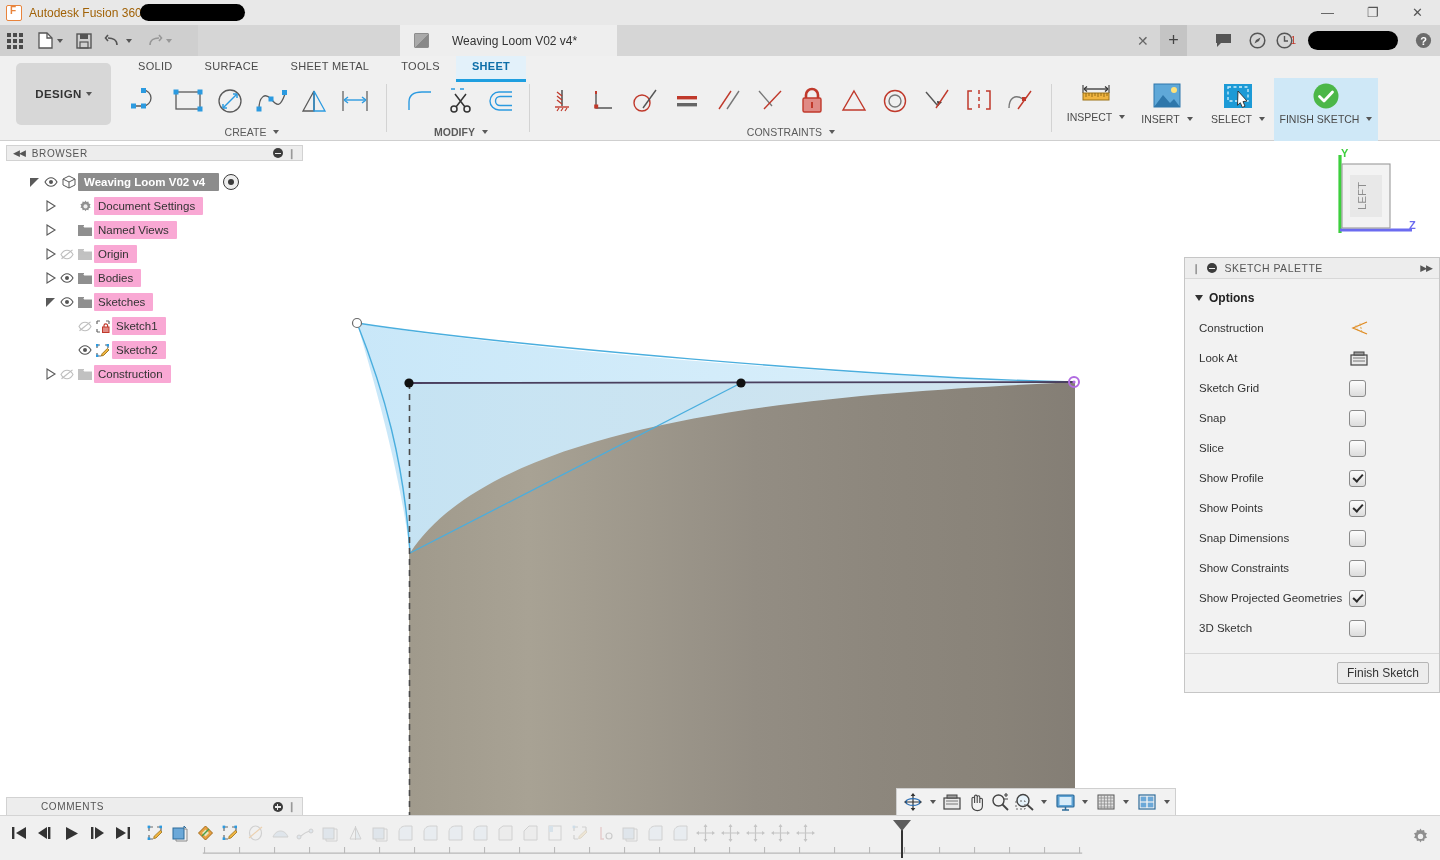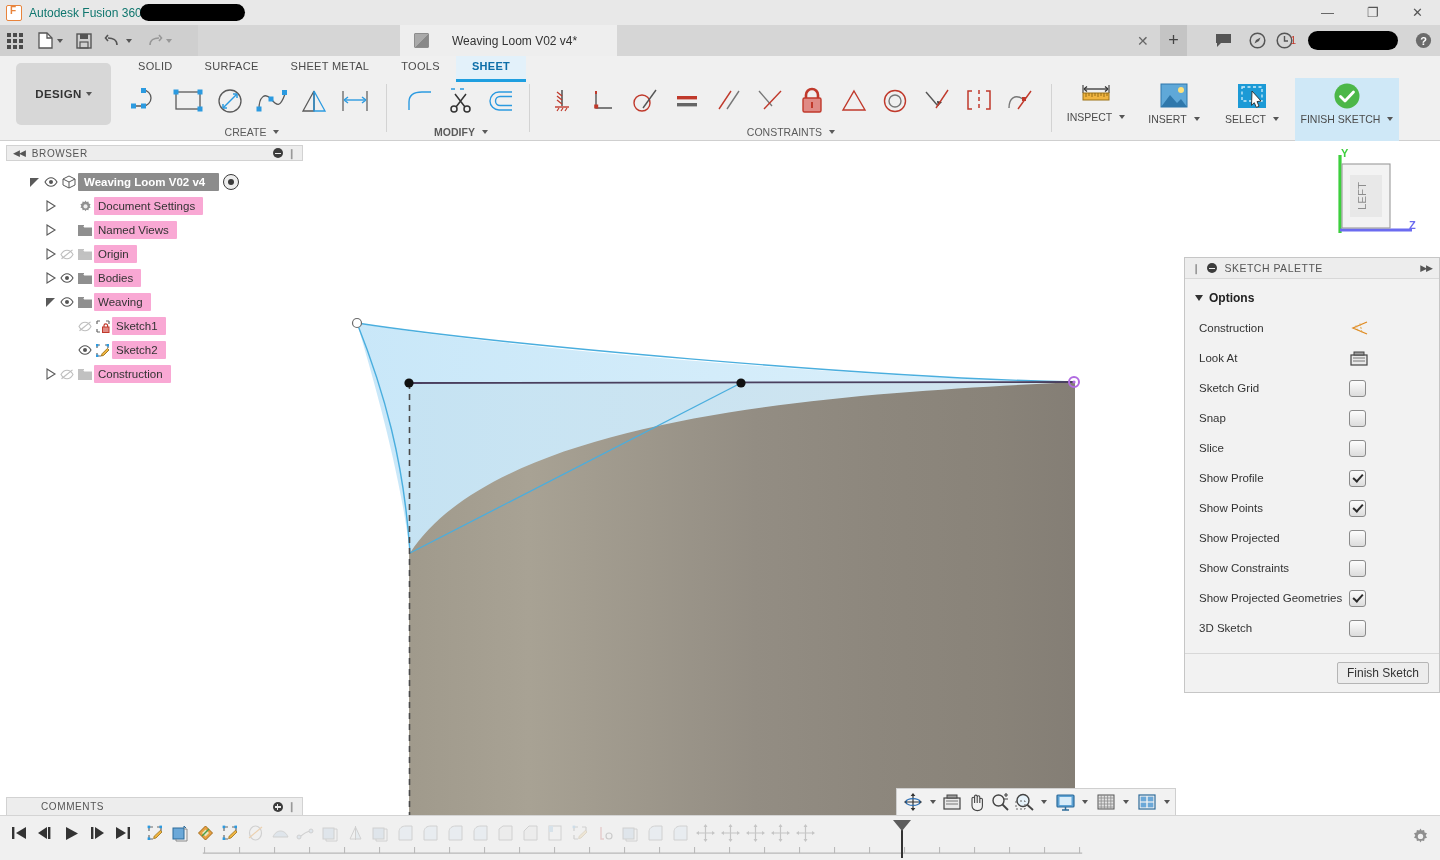--- a/index.html
+++ b/index.html
@@ -17,7 +17,7 @@
   .tb-logo{width:14px;height:14px;margin-left:6px;margin-right:7px;background:#fff;
            border:1px solid #e8843c;border-radius:2px;position:relative;}
   .tb-logo::after{content:"F";position:absolute;left:3px;top:-1px;font-size:10px;font-weight:bold;color:#e8843c;}
-  .tb-title{font-size:12px;color:#0f766e;}
+  .tb-title{font-size:12px;color:#a16207;}
   .tb-redact{display:inline-block;height:17px;background:#000;border-radius:9px;margin-left:-2px;vertical-align:middle;}
   .tb-wbtns{position:absolute;right:0;top:0;height:25px;display:flex;}
   .tb-wbtn{width:45px;height:25px;display:flex;align-items:center;justify-content:center;color:#555;font-size:13px;}

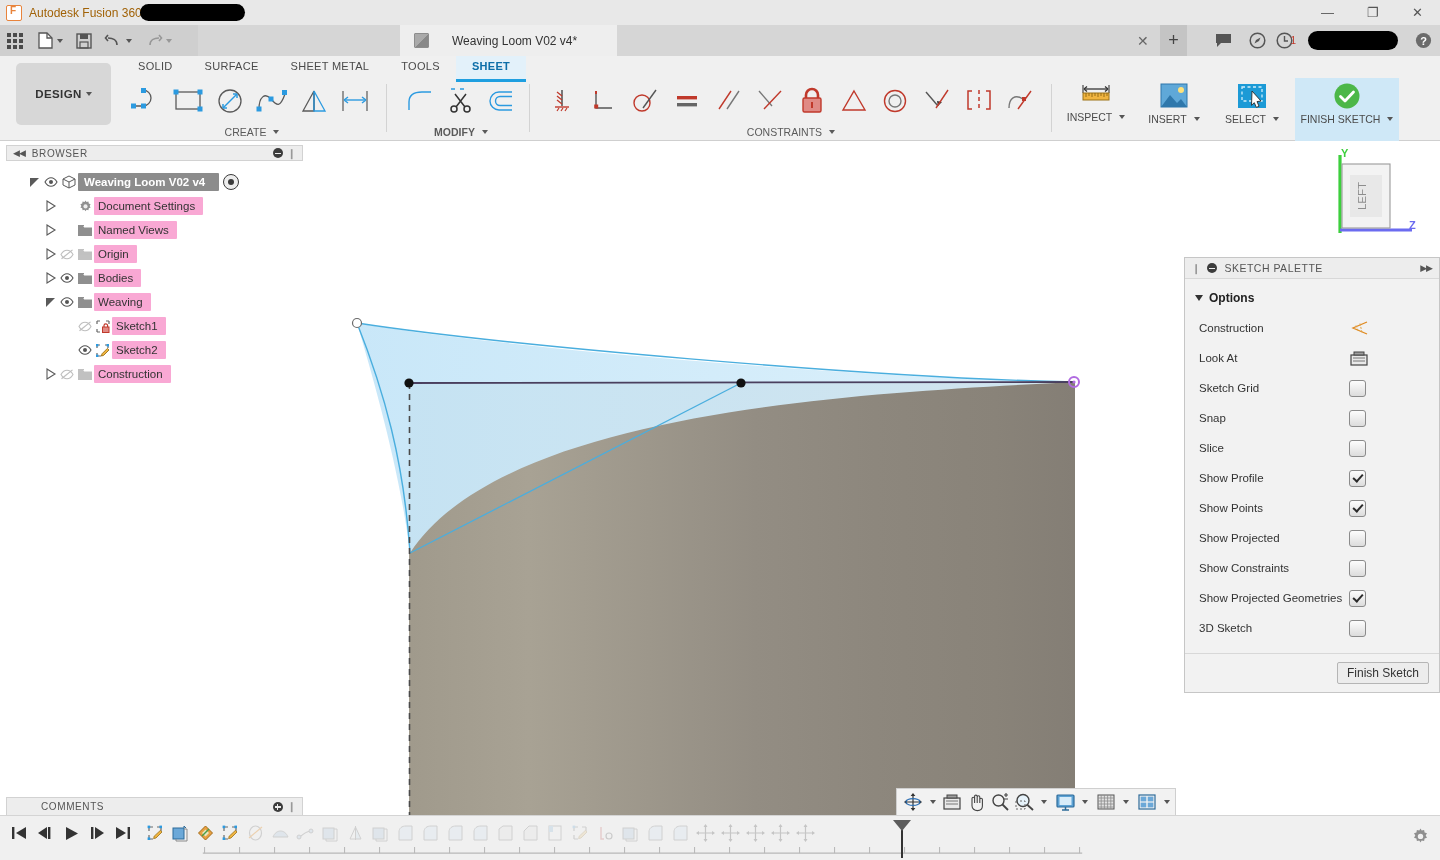--- a/index.html
+++ b/index.html
@@ -428,7 +428,7 @@
     </div>
     <div class="panel-sep" style="left:1051px;"></div>
 
-    <div style="position:absolute;left:1060px;top:22px;height:62px;display:flex;align-items:flex-start;gap:7px;">
+    <div style="position:absolute;left:1060px;top:22px;height:62px;display:flex;align-items:flex-start;gap:0;">
 
       <div class="bigcmd" style="width:72px">
         <svg width="34" height="26" viewBox="0 0 34 26">

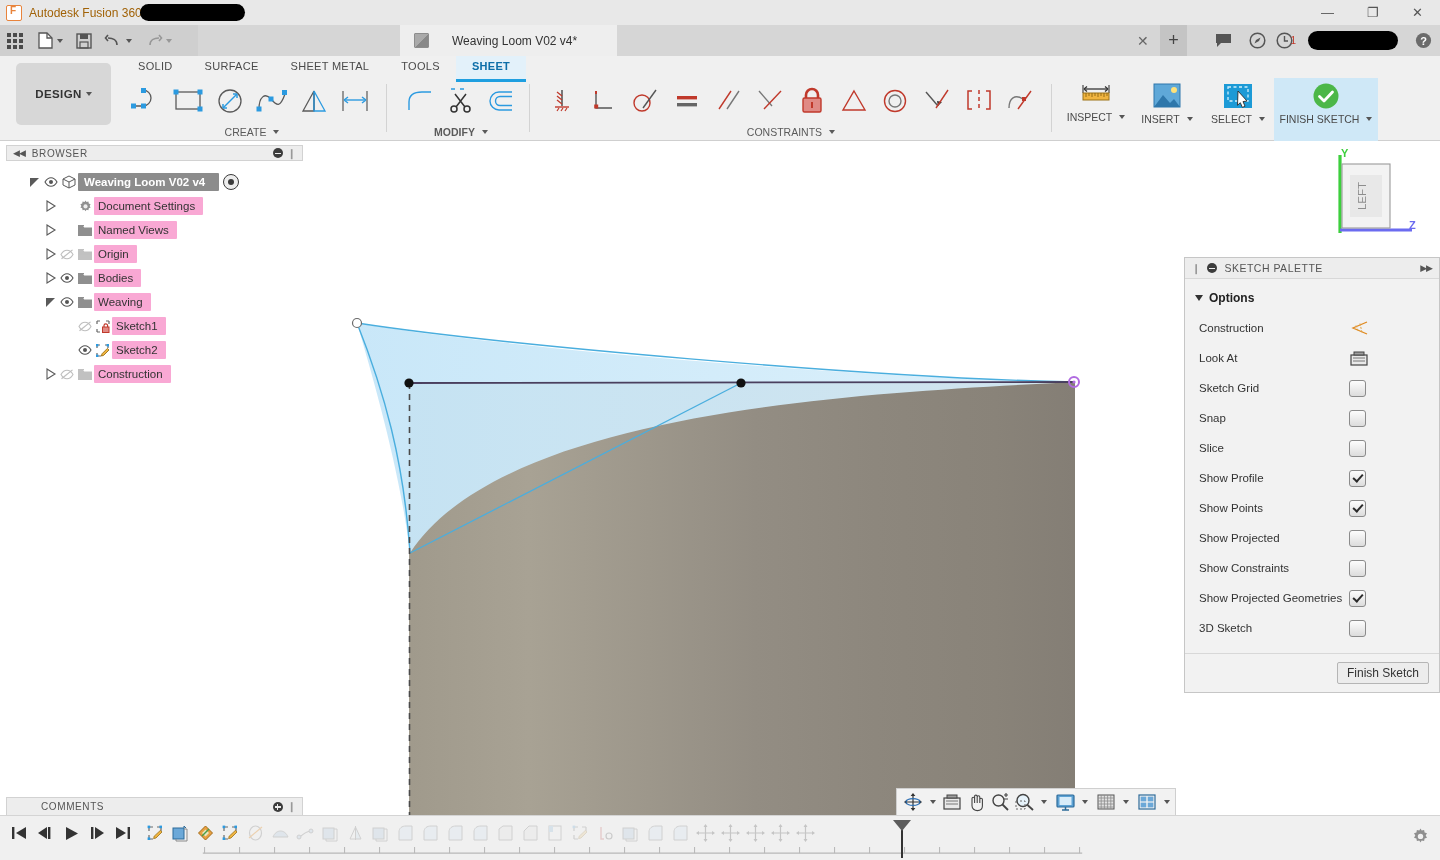--- a/index.html
+++ b/index.html
@@ -725,7 +725,7 @@
             <path d="M1 1h6v1.2H1z" fill="#8f8f8f"></path>
           </svg>
       </span>
-      <span class="tlabel">Weaving</span>
+      <span class="tlabel">Sketches</span>
     </div>
 
     <div class="trow" style="padding-left:70px">

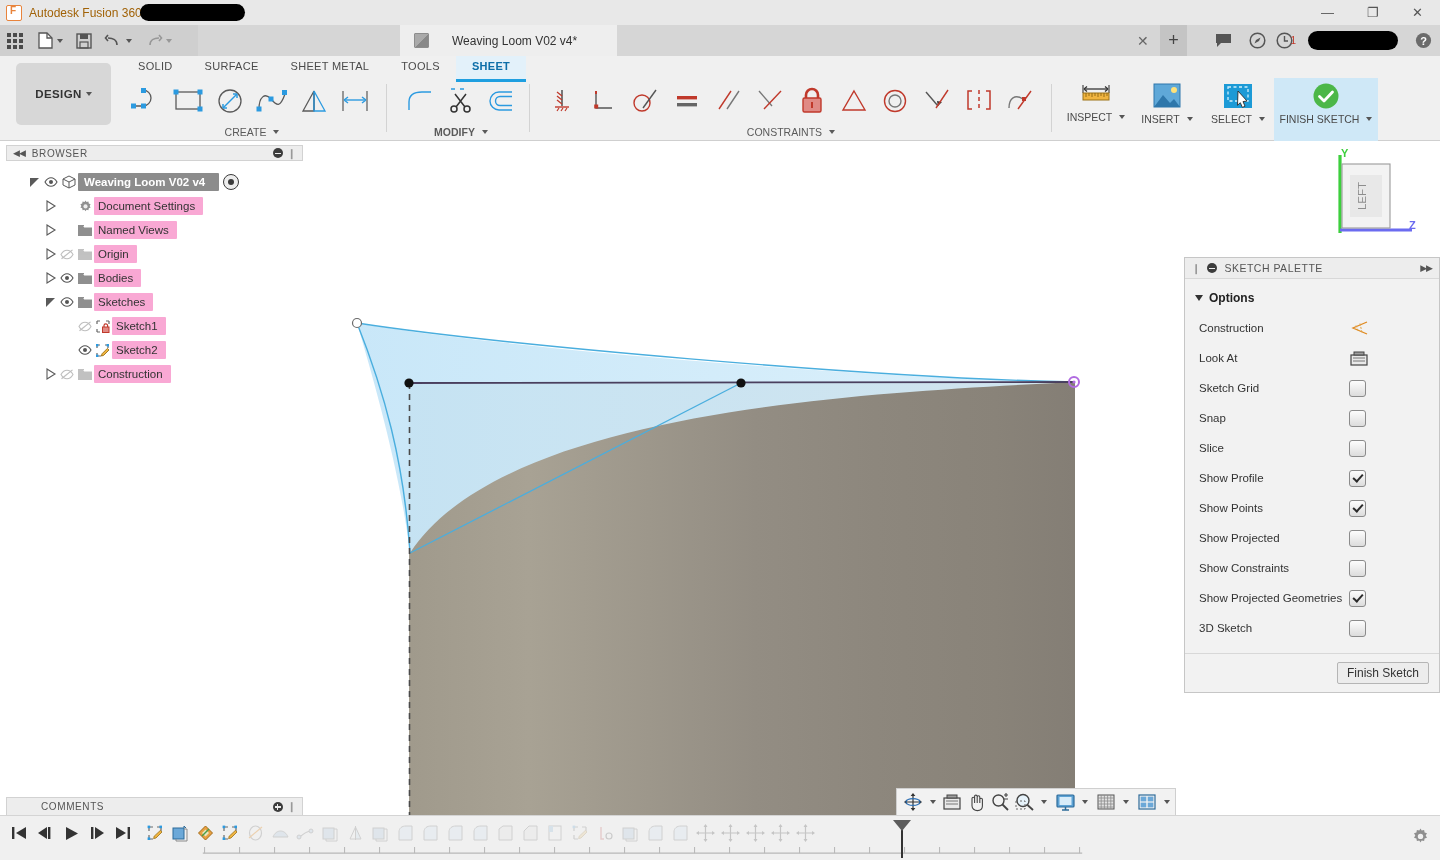--- a/index.html
+++ b/index.html
@@ -855,7 +855,7 @@
       </div>
 
       <div class="opt">
-        <span class="opt-label">Show Projected</span>
+        <span class="opt-label">Snap Dimensions</span>
         <span class="cbox"></span>
       </div>
 

